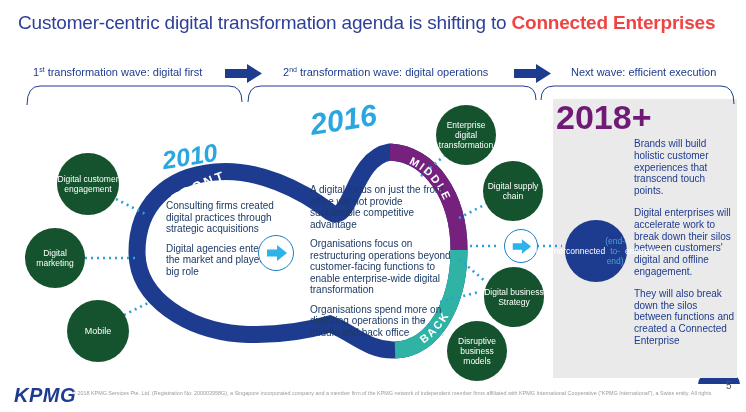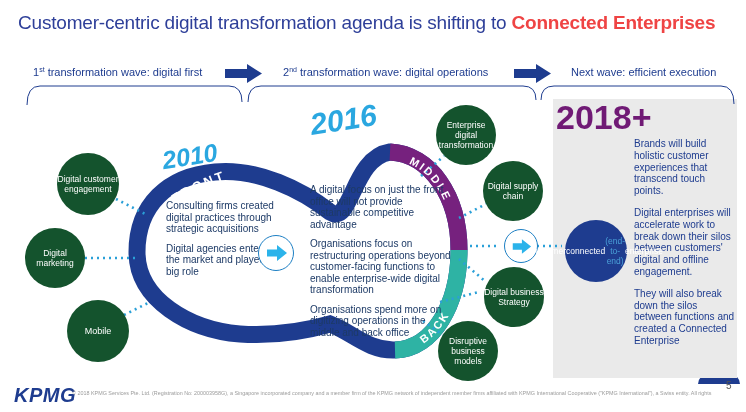--- a/index.html
+++ b/index.html
@@ -169,7 +169,7 @@
   <div class="abs circle" style="left:484px;top:267px;width:60px;height:60px;">
     <span>Digital business Strategy</span>
   </div>
-  <div class="abs circle" style="left:438px;top:321px;width:60px;height:60px;">
+  <div class="abs circle" style="left:447px;top:321px;width:60px;height:60px;">
     <span>Disruptive business models</span>
   </div>
 

